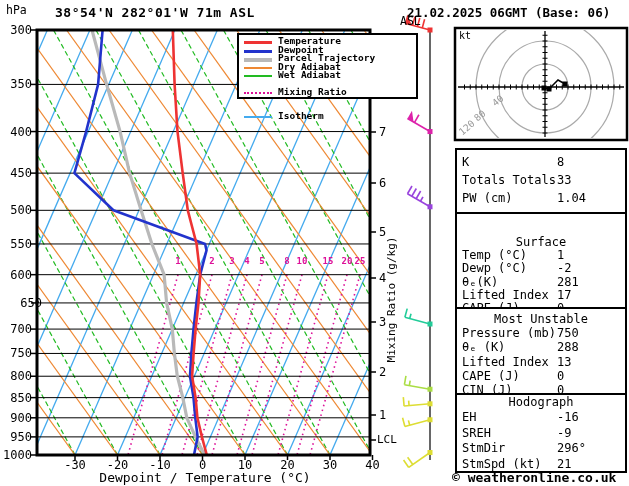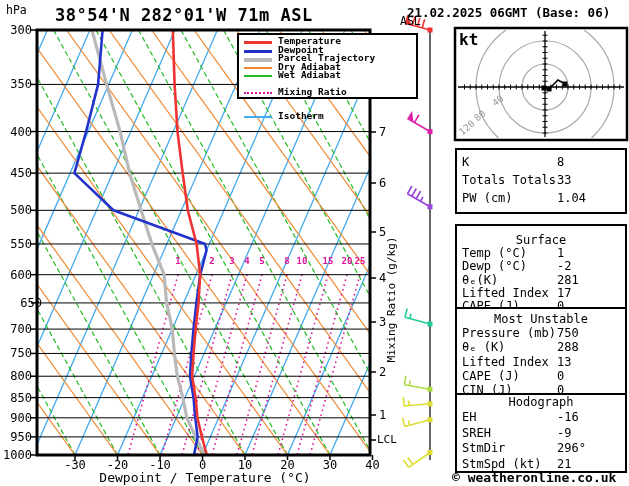--- a/index.html
+++ b/index.html
@@ -7,7 +7,7 @@
          font-family:"DejaVu Sans Mono",monospace;color:#000;}
   .t{position:absolute;white-space:pre;}
   .hpa{left:6px;top:3px;font-size:11.5px;}
-  .title{left:55px;top:5px;font-size:17px;font-weight:bold;letter-spacing:.5px;}
+  .title{left:55px;top:5px;font-size:13px;font-weight:bold;letter-spacing:.5px;}
   .datetime{left:407px;top:5px;font-size:12.5px;font-weight:bold;}
   .km{left:404px;top:2px;font-size:11.5px;margin-top:48px;}
   .asl{left:400px;top:14px;font-size:11.5px;}

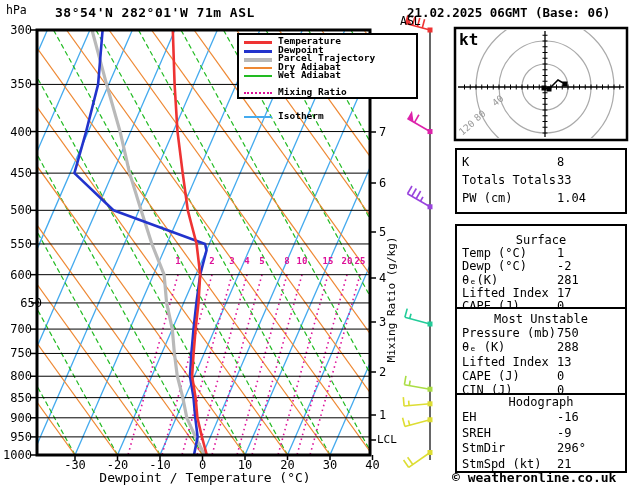--- a/index.html
+++ b/index.html
@@ -18,7 +18,7 @@
   .legend-label{position:absolute;left:39px;top:-2px;font-size:9.5px;font-weight:bold;line-height:10px;}
   .axis-title{left:90px;top:470px;width:230px;text-align:center;font-size:13px;}
   .mix-axis{left:316px;top:293px;width:150px;text-align:center;font-size:11px;transform:rotate(-90deg);}
-  .kt{left:459px;top:30px;font-size:16px;font-weight:bold;z-index:4;}
+  .kt{left:459px;top:30px;font-size:10px;font-weight:normal;z-index:4;}
   .lcl{left:377px;top:433px;font-size:11px;}
   .plabel{position:absolute;width:30px;text-align:right;font-size:12px;}
   .tlabel{position:absolute;width:40px;text-align:center;font-size:12px;}

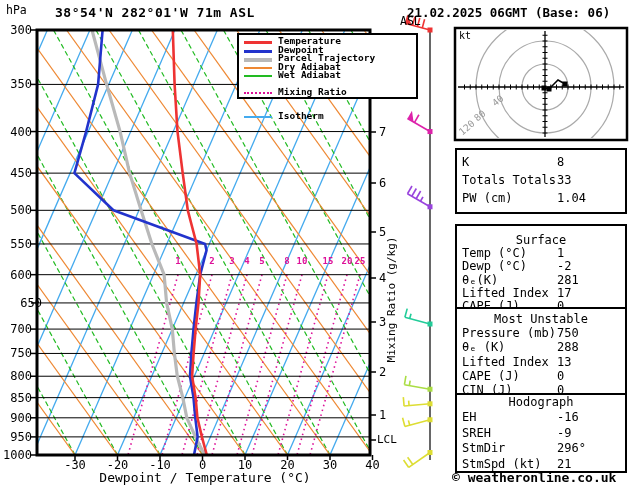--- a/index.html
+++ b/index.html
@@ -373,7 +373,7 @@
         <div class="row" style="height: 18px;"><span class="lbl">Totals Totals</span><span class="val">33</span></div>
         <div class="row" style="height: 18px;"><span class="lbl">PW (cm)</span><span class="val">1.04</span></div>
       </div>
-      <div class="box" style="top: 224px; height: 110px; padding-top: 7px;">
+      <div class="box" style="top: 212px; height: 110px; padding-top: 21px;">
         <div class="hdr" style="height: 13.2px;">Surface</div>
         <div class="row" style="height: 13.2px;"><span class="lbl">Temp (°C)</span><span class="val">1</span></div>
         <div class="row" style="height: 13.2px;"><span class="lbl">Dewp (°C)</span><span class="val">-2</span></div>

